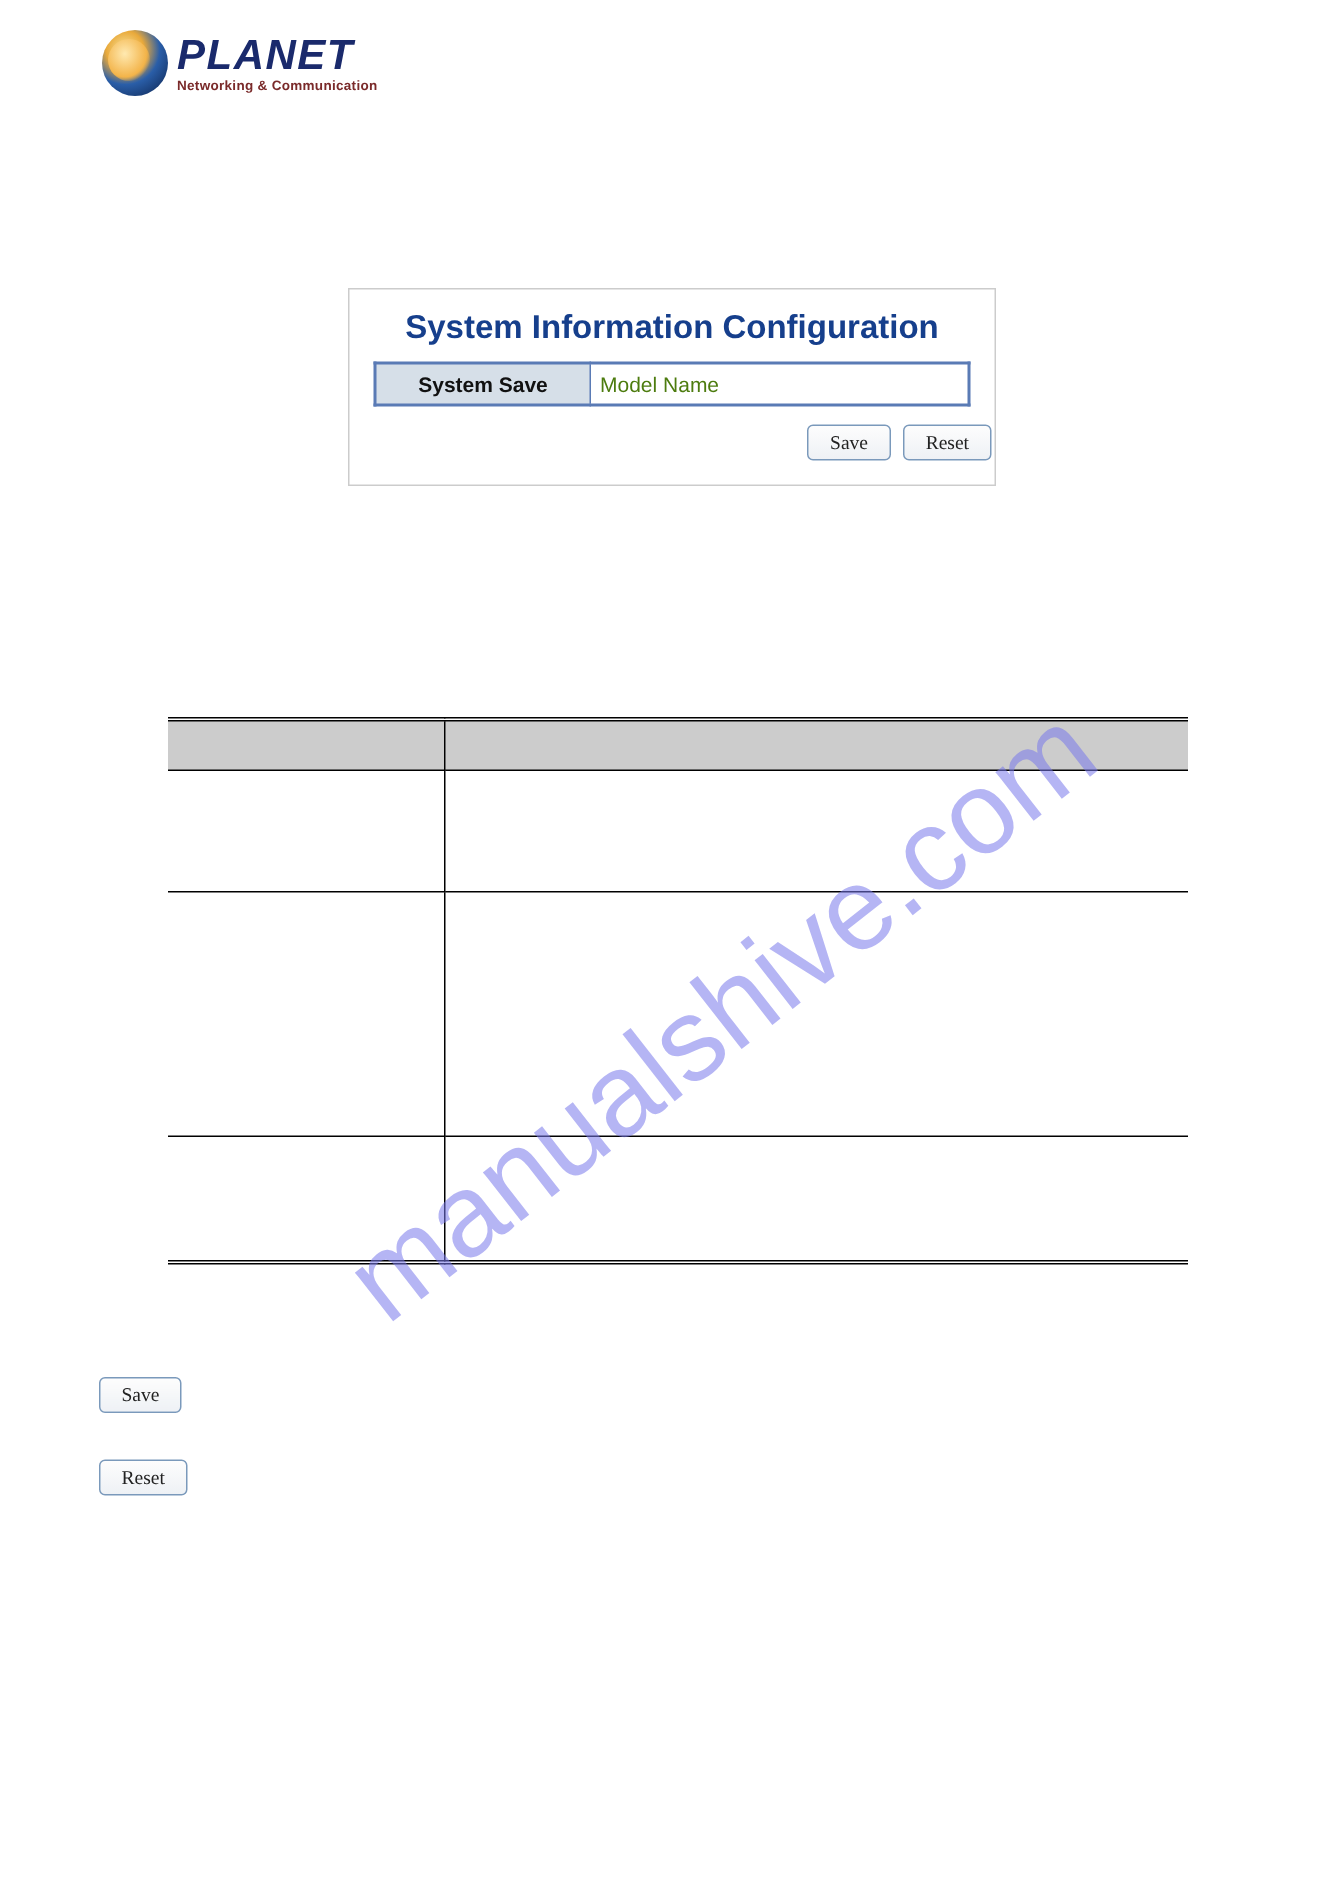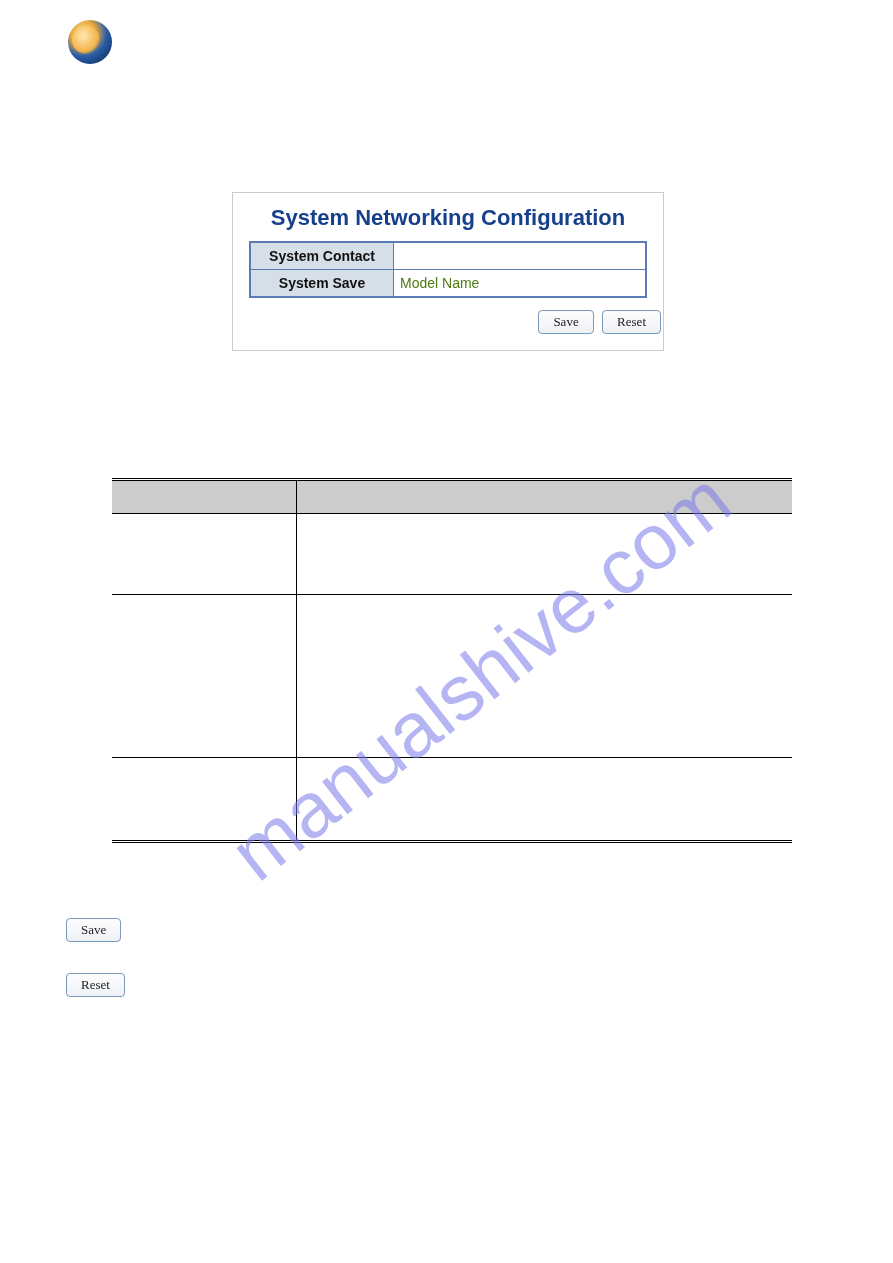--- a/index.html
+++ b/index.html
@@ -177,6 +177,10 @@
 
 <div class="logo-wrap">
   <div class="logo-globe"></div>
+  <div class="logo-text">
+    <span class="logo-main">PLANET</span>
+    <span class="logo-sub">Networking &amp; Communication</span>
+  </div>
 </div>
 
 <div class="config-panel">

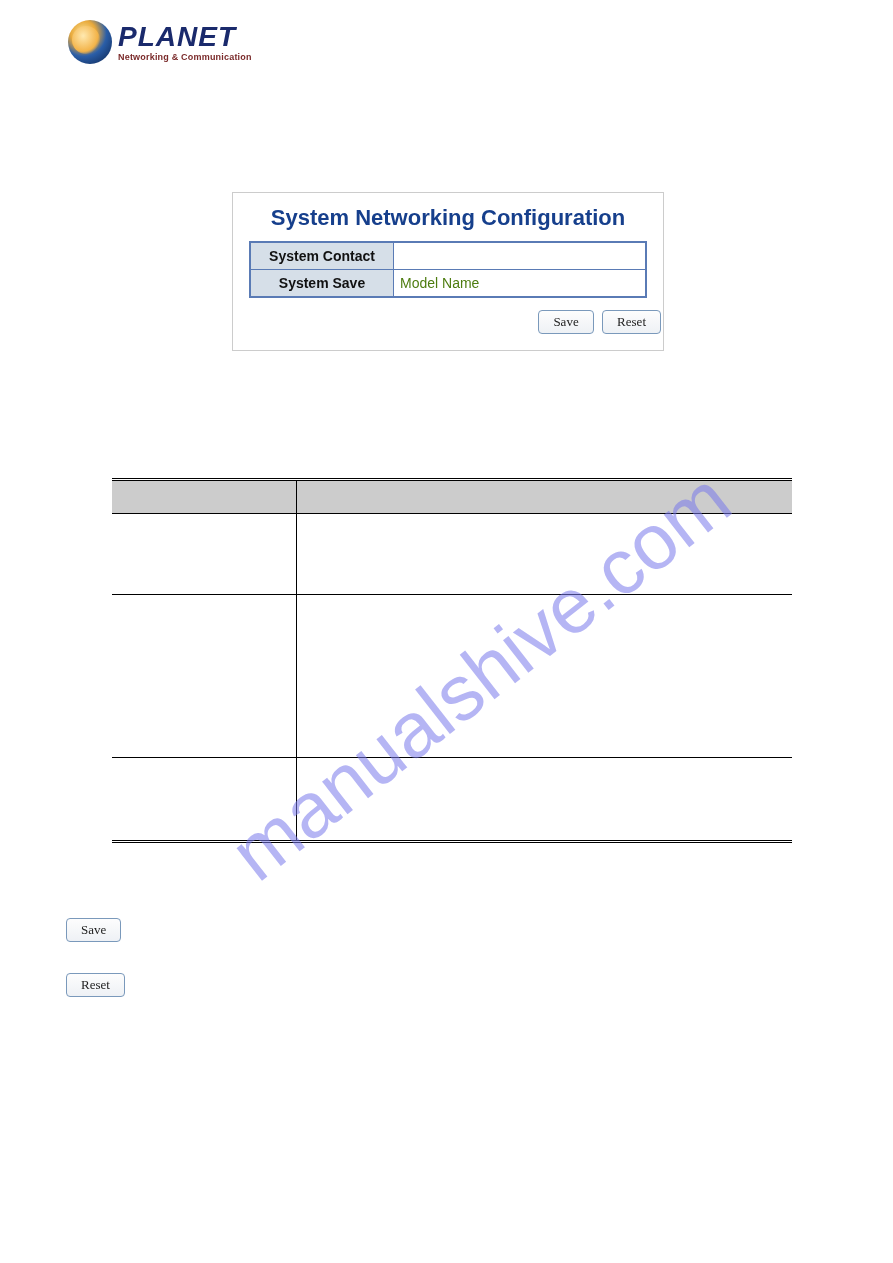--- a/index.html
+++ b/index.html
@@ -184,7 +184,7 @@
 </div>
 
 <div class="config-panel">
-  <div class="config-title">System Networking Configuration</div>
+  <div class="config-title">System Information Configuration</div>
   <table class="config-table">
     <tbody>
         <tr>

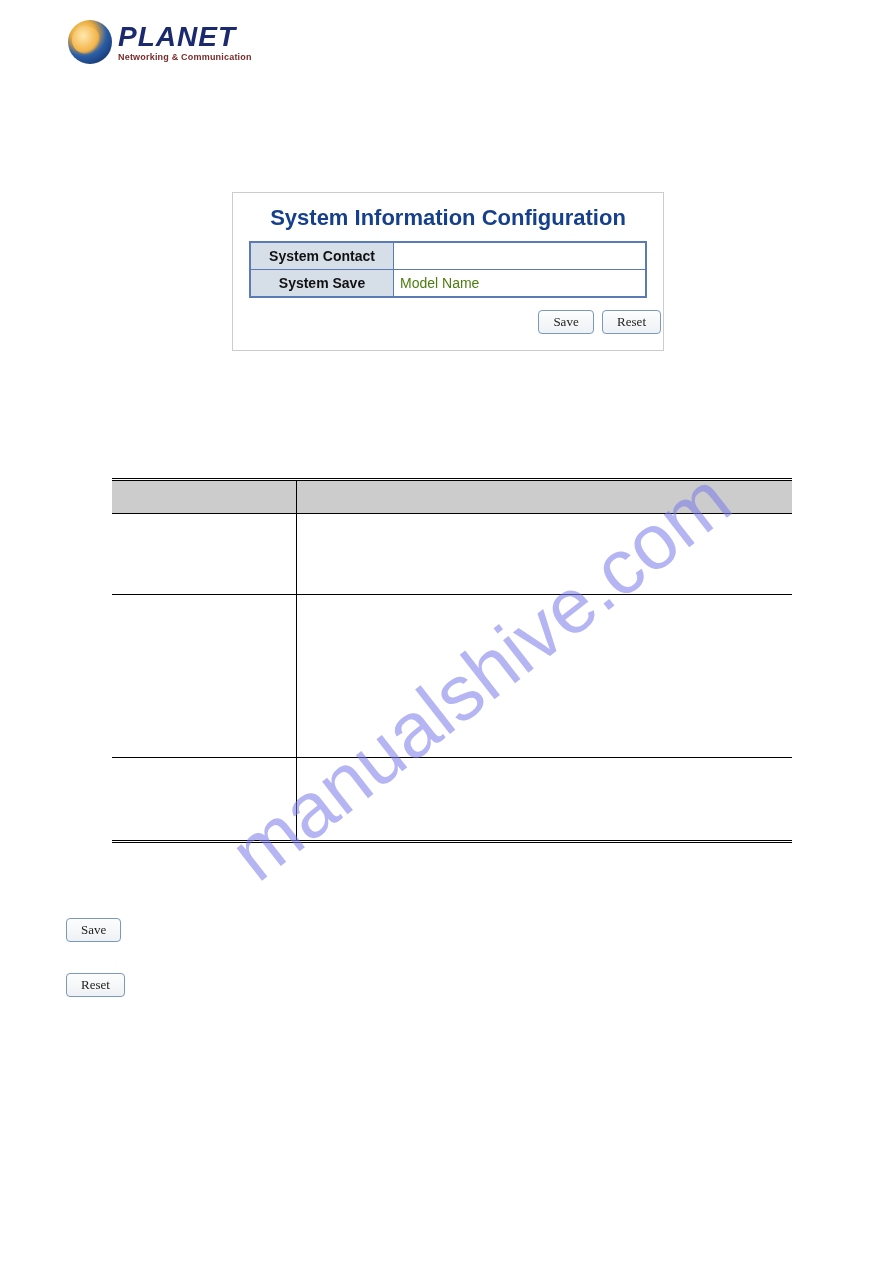--- a/index.html
+++ b/index.html
@@ -187,10 +187,6 @@
   <div class="config-title">System Information Configuration</div>
   <table class="config-table">
     <tbody>
-        <tr>
-      <td class="lbl">System Contact</td>
-      <td class="val"></td>
-    </tr>
     <tr>
       <td class="lbl">System Save</td>
       <td class="val">Model Name</td>

